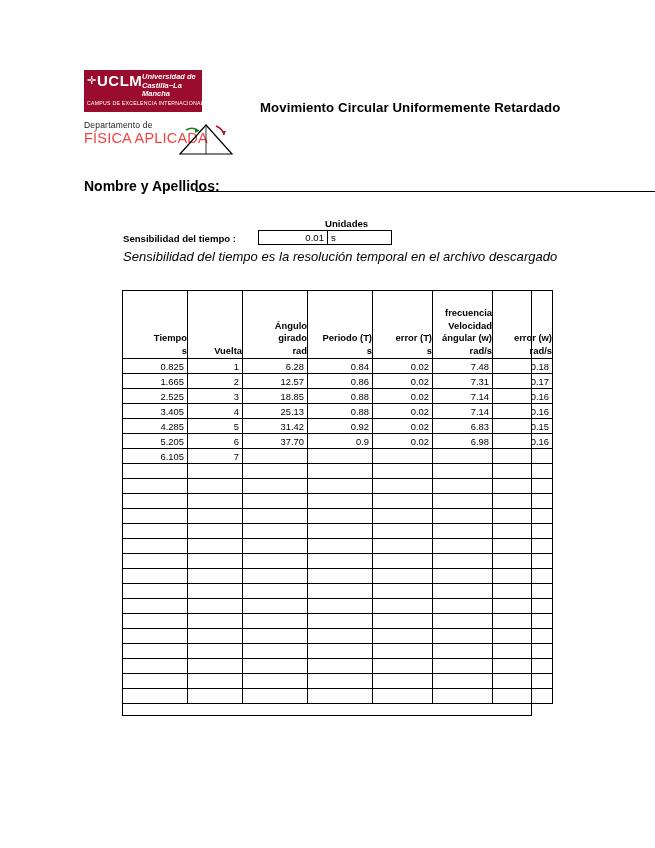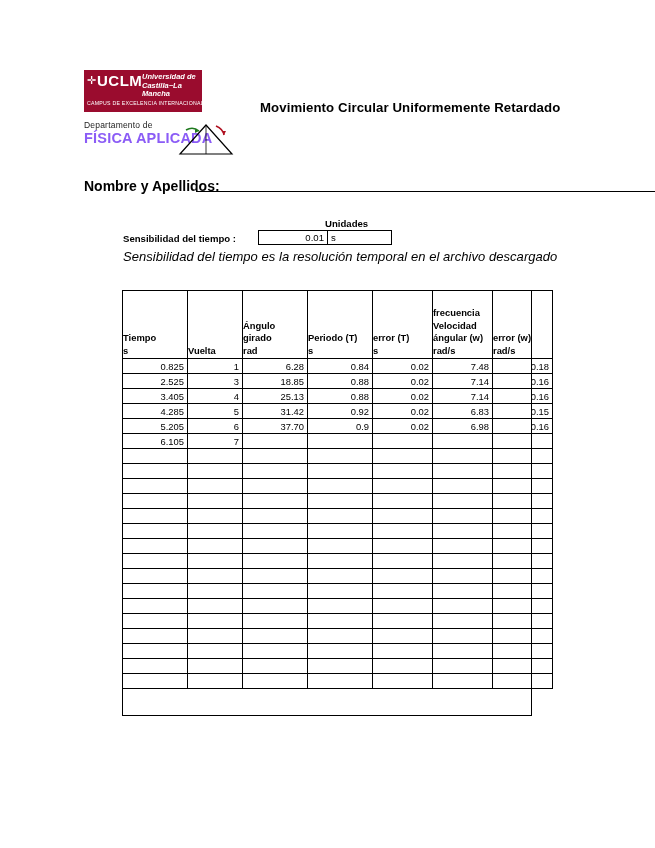--- a/index.html
+++ b/index.html
@@ -86,8 +86,8 @@
   }
   .dept-line2 {
     font-size: 14.5px;
-    font-weight: bold;
-    color: #8b5cf6;
+    font-weight: normal;
+    color: #ef4444;
     letter-spacing: 0.2px;
     line-height: 17px;
   }

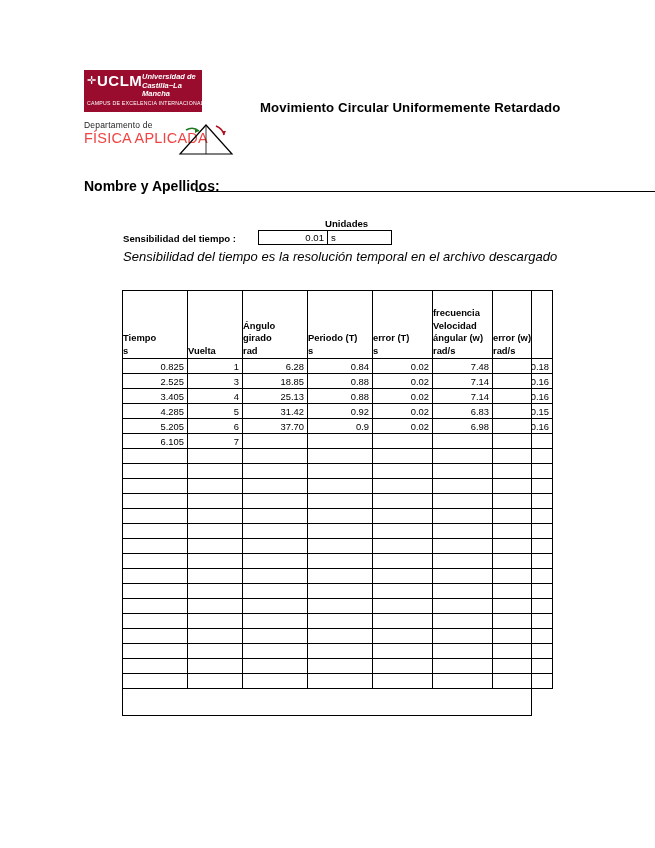--- a/index.html
+++ b/index.html
@@ -214,7 +214,7 @@
   table.data thead th {
     vertical-align: bottom;
     font-weight: bold;
-    text-align: left;
+    text-align: right;
     height: 68px;
     border-bottom: 1.6px solid #000;
     padding-bottom: 1px;

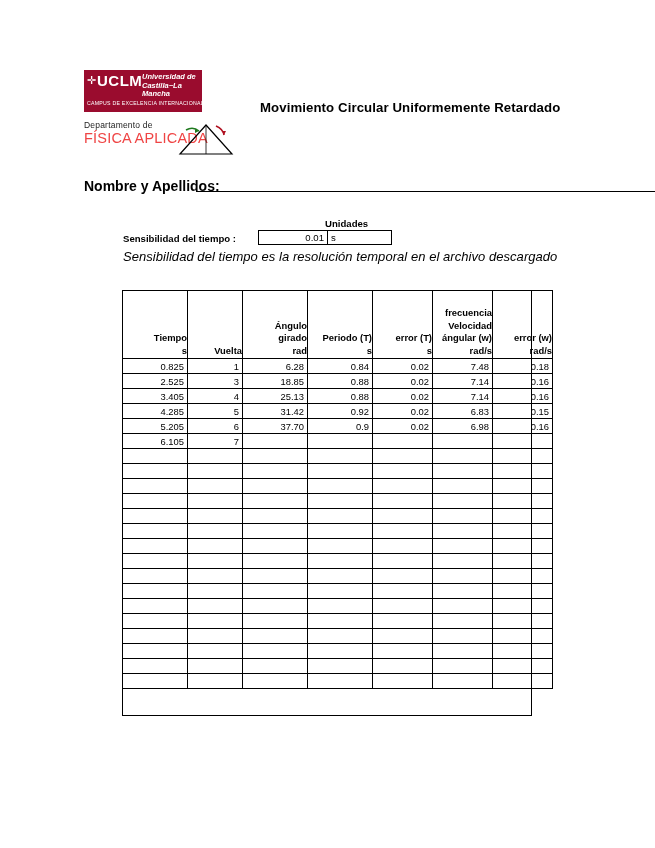--- a/index.html
+++ b/index.html
@@ -340,6 +340,15 @@
           <td>0.18</td>
         </tr>
         <tr>
+          <td>1.665</td>
+          <td>2</td>
+          <td>12.57</td>
+          <td>0.86</td>
+          <td>0.02</td>
+          <td>7.31</td>
+          <td>0.17</td>
+        </tr>
+        <tr>
           <td>2.525</td>
           <td>3</td>
           <td>18.85</td>

